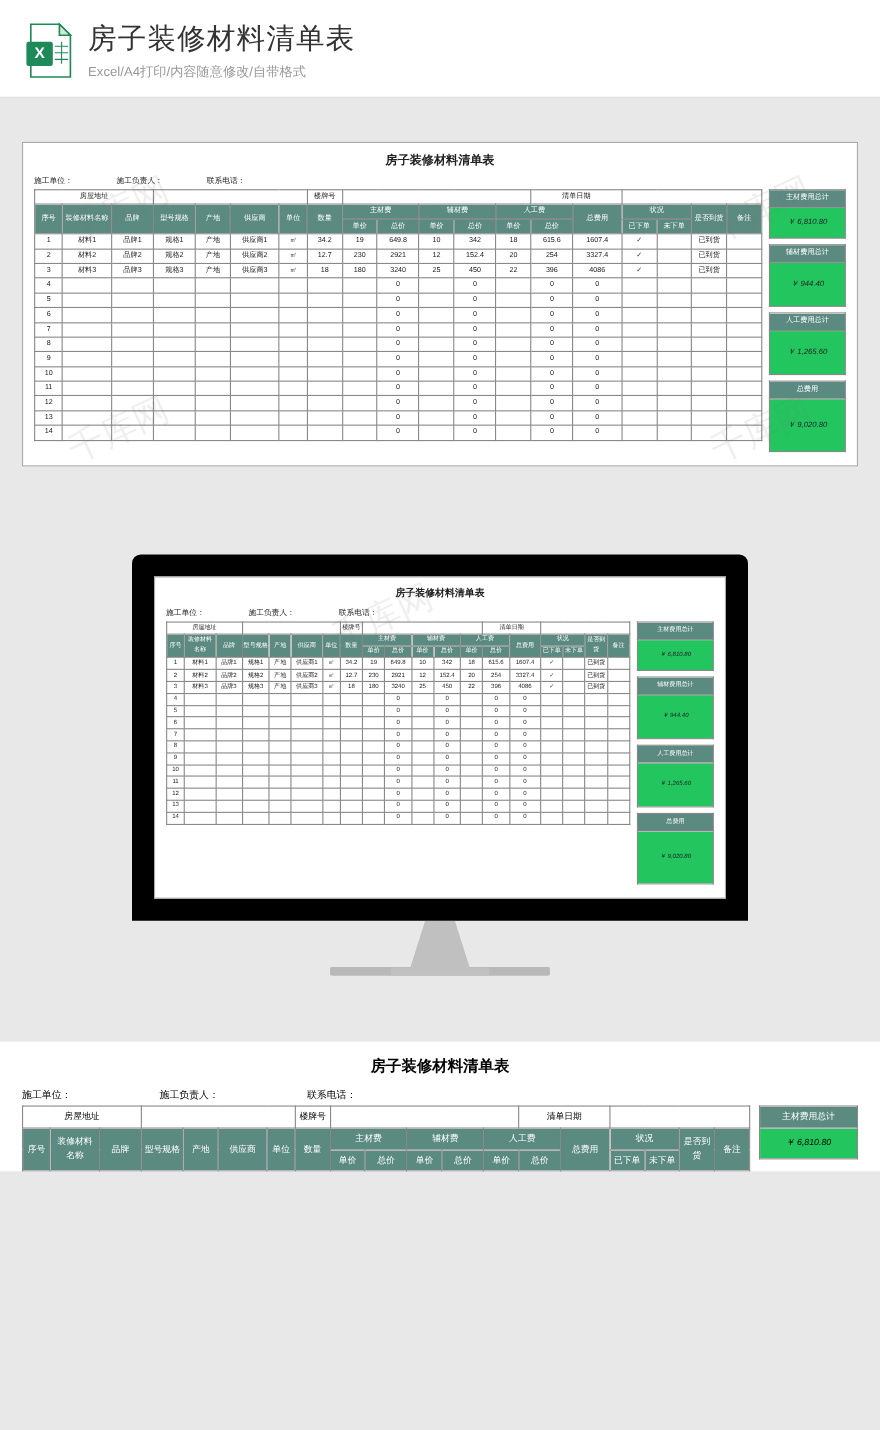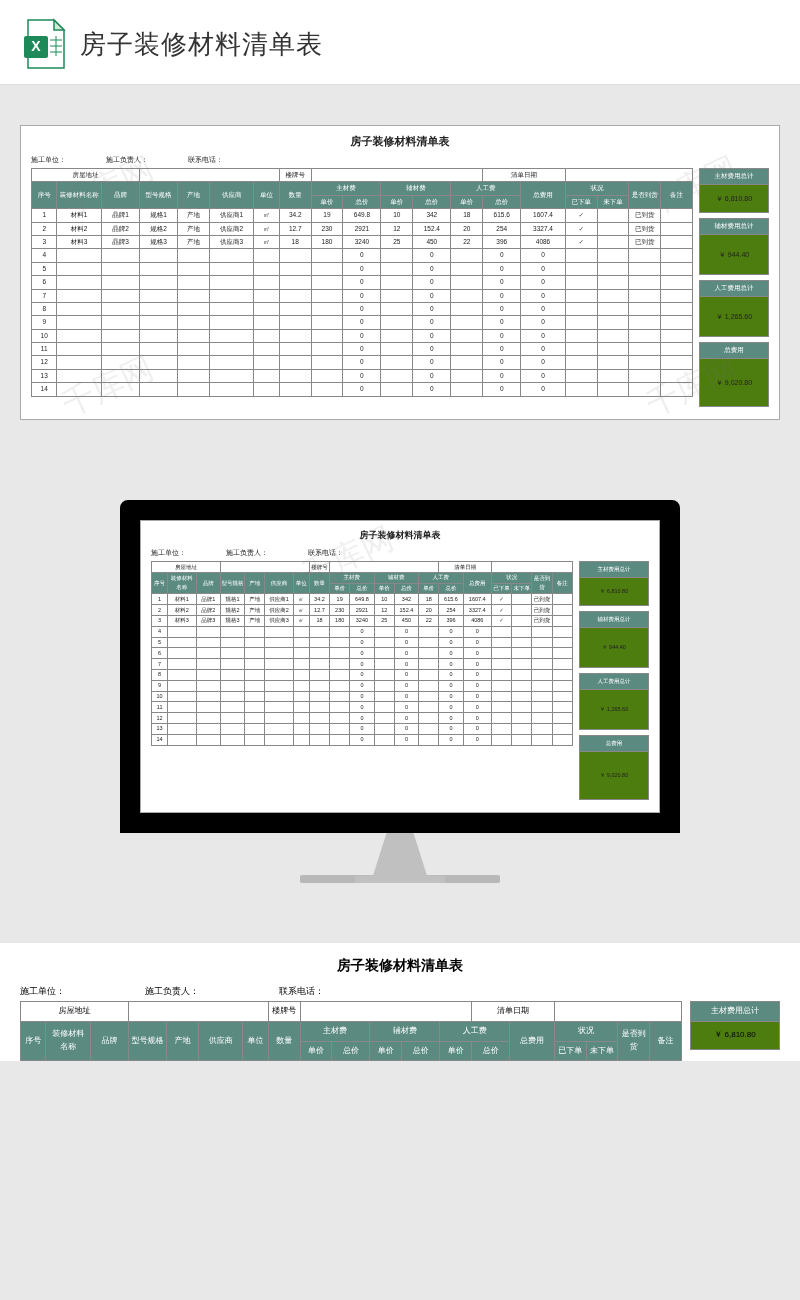--- a/index.html
+++ b/index.html
@@ -54,6 +54,7 @@
   </div>
   <div class="header-text">
     <div class="title">房子装修材料清单表</div>
+    <div class="subtitle">Excel/A4打印/内容随意修改/自带格式</div>
   </div>
 </div>
 

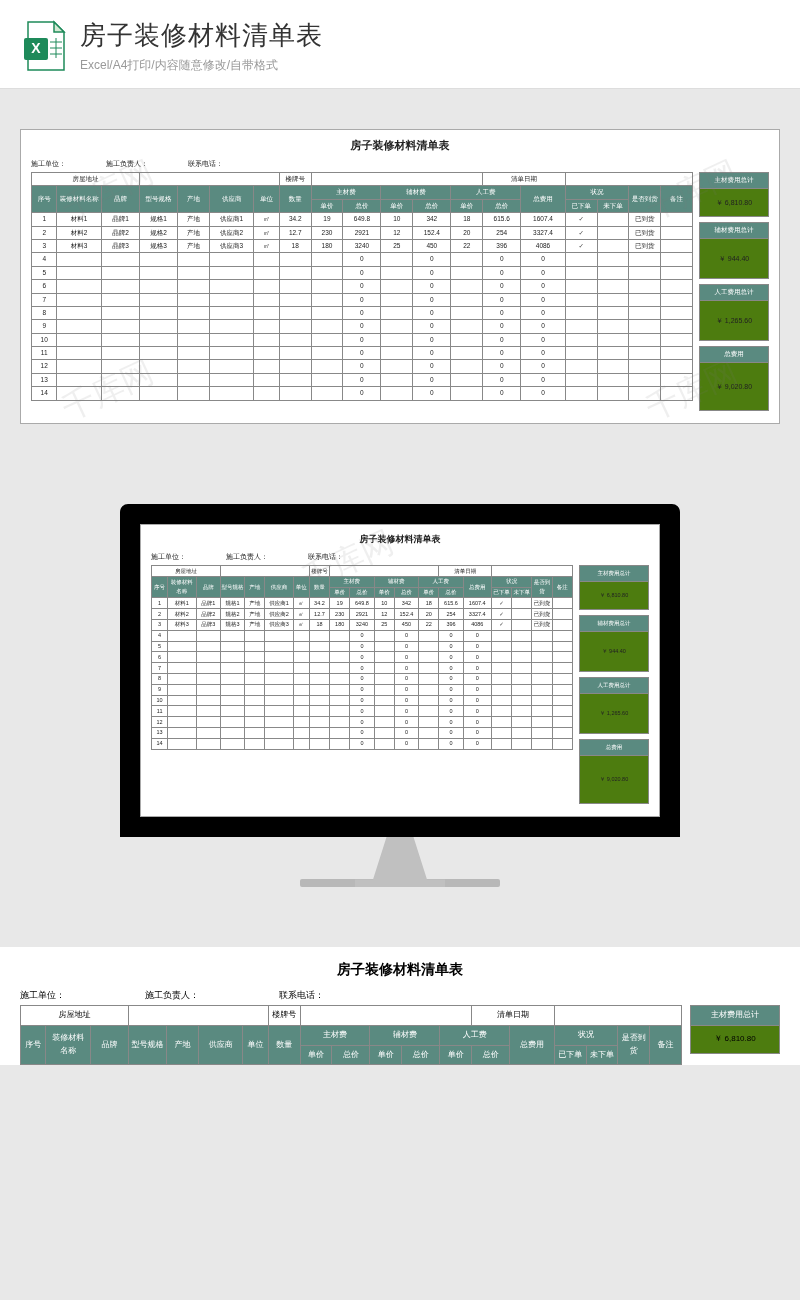--- a/index.html
+++ b/index.html
@@ -19,7 +19,7 @@
 td, th { border: 1px solid #888; text-align: center; padding: 1px 0; font-size: 6.5px; line-height: 1.6; font-weight: normal; overflow: hidden; }
 th { background: #5a8a80; color: #fff; }
 .side-col th { background: #5a8a80; color: #fff; height: 16px; }
-.side-val { background: #4d7c0f; height: 28px; font-size: 7px; }
+.side-val { background: #22c55e; height: 28px; font-size: 7px; font-style: italic; }
 .check { color: #444; }
 .watermark { position: absolute; font-size: 32px; color: rgba(120,120,120,0.12); transform: rotate(-25deg); pointer-events: none; font-weight: 300; }
 .monitor-section { padding: 40px 60px 60px; display: flex; justify-content: center; }

